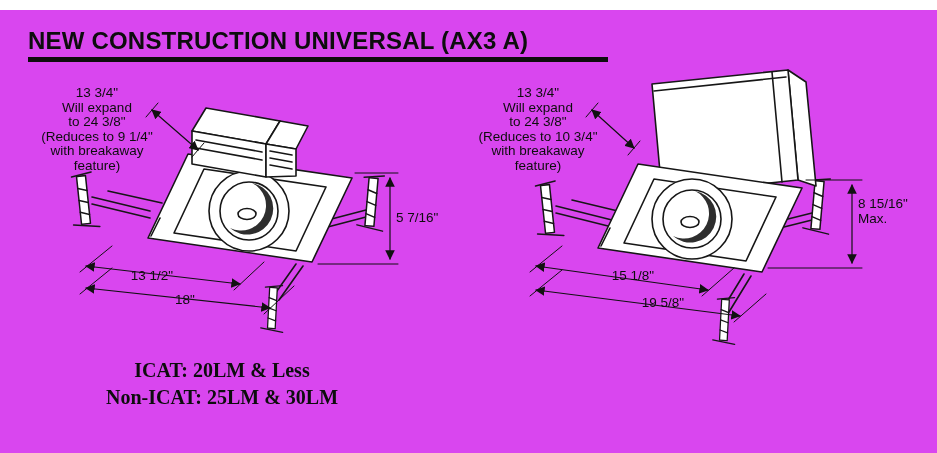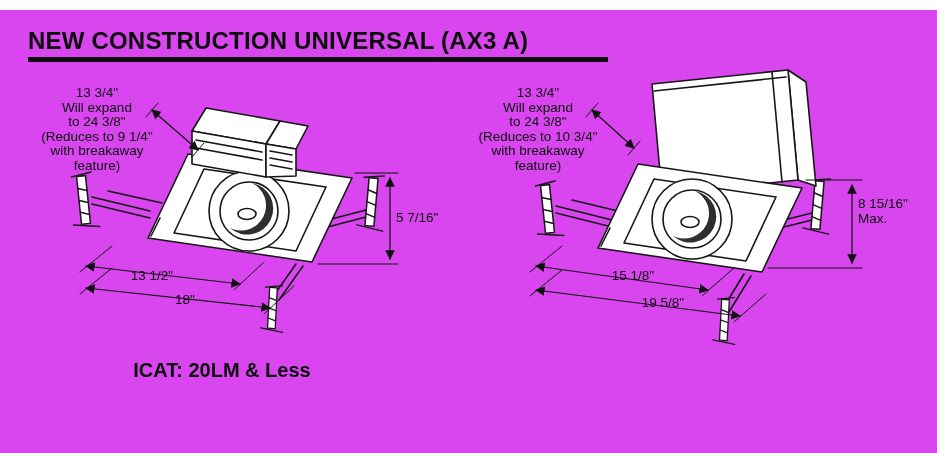--- a/index.html
+++ b/index.html
@@ -12,7 +12,7 @@
   .note  { position:absolute; font-size:13.5px; line-height:14.5px; text-align:center; }
   .dim   { position:absolute; font-size:13.5px; white-space:nowrap; }
   .dim.center { text-align:center; }
-  .caption { position:absolute; font-size:20px; font-weight:bold; text-align:center; line-height:27px; }
+  .caption { position:absolute; font-size:20px; font-weight:bold; text-align:center; line-height:27px;font-family:Liberation Serif, serif; }
 </style>
 </head>
 <body>

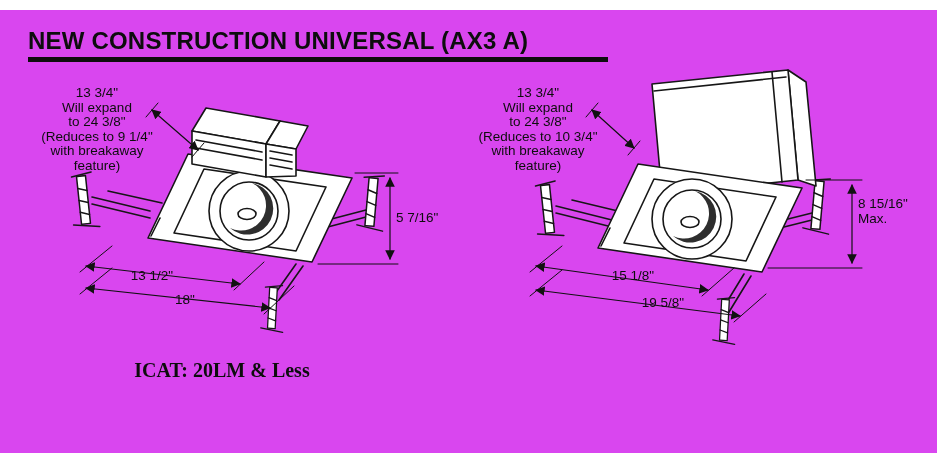--- a/index.html
+++ b/index.html
@@ -151,6 +151,7 @@
   <div class="dim center" style="left:140px; top:282px; width:90px;">18"</div>
   <div class="caption" style="left:47px; top:347px; width:350px;">
     <div>ICAT: 20LM &amp; Less</div>
+    <div>Non-ICAT: 25LM &amp; 30LM</div>
   </div>
 
   <div class="note" style="left:462px; top:76px; width:152px;">

